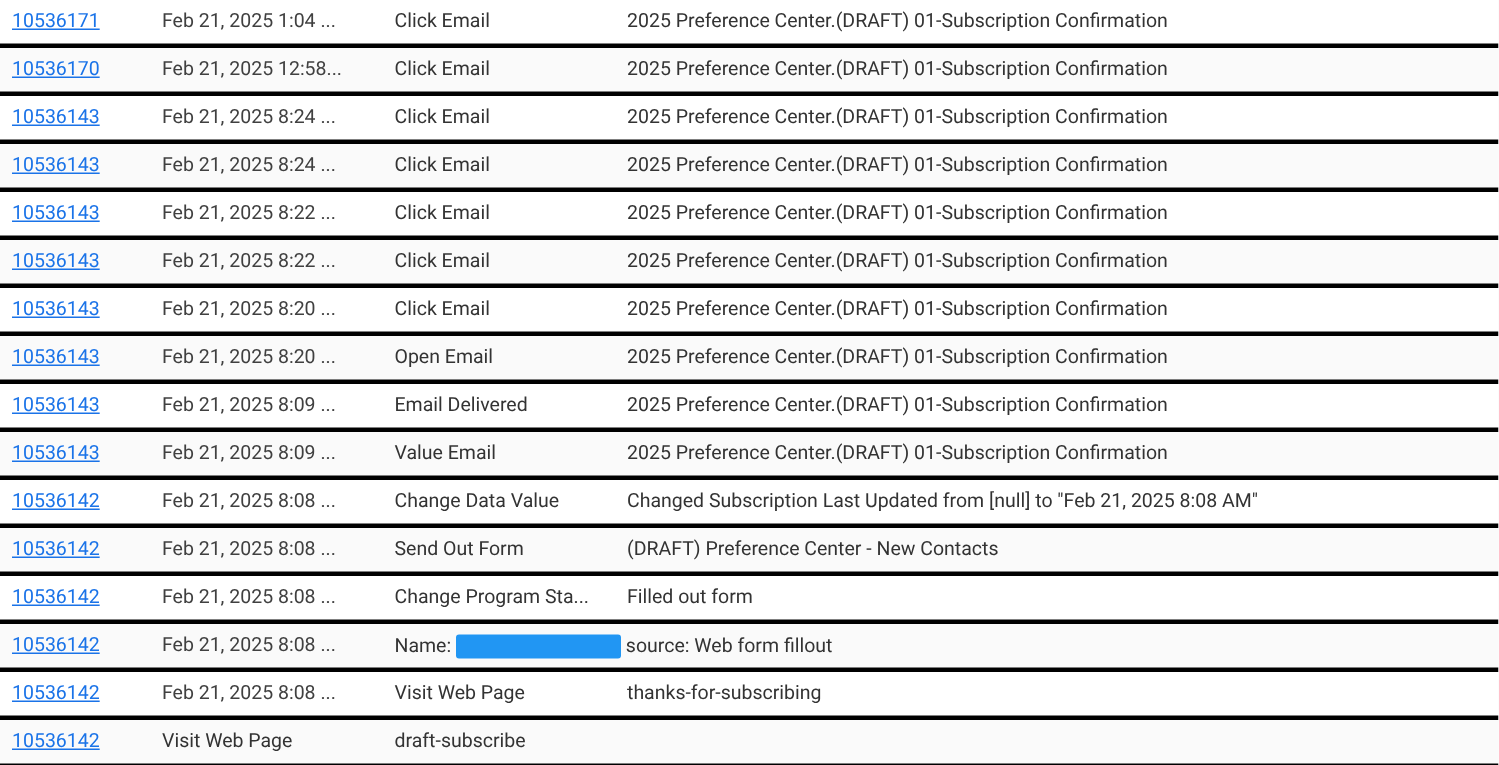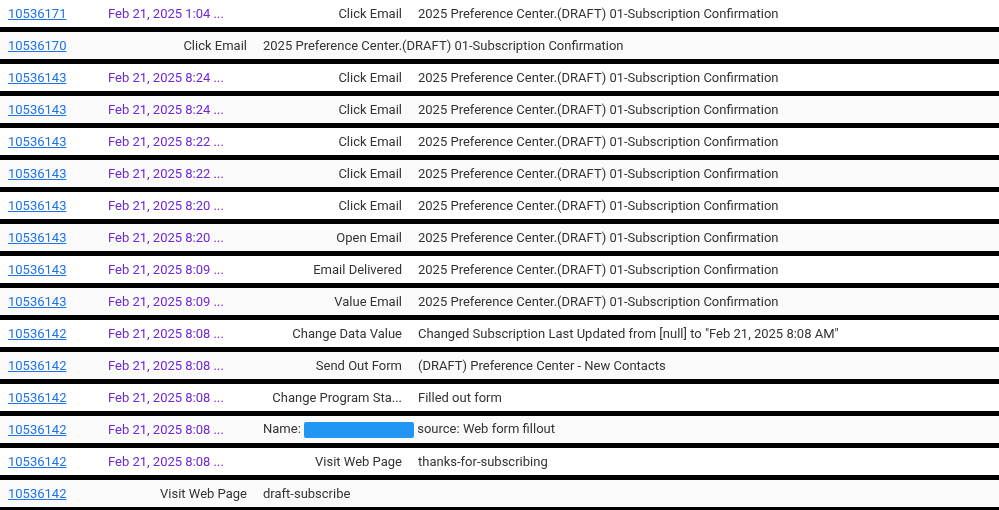--- a/index.html
+++ b/index.html
@@ -20,7 +20,7 @@
     .table-row {
       display: flex;
       align-items: center;
-      border-bottom: 5px solid #000000;
+      border-bottom: 3px solid #000000;
       min-height: 32px;
       padding: 4px 0;
     }

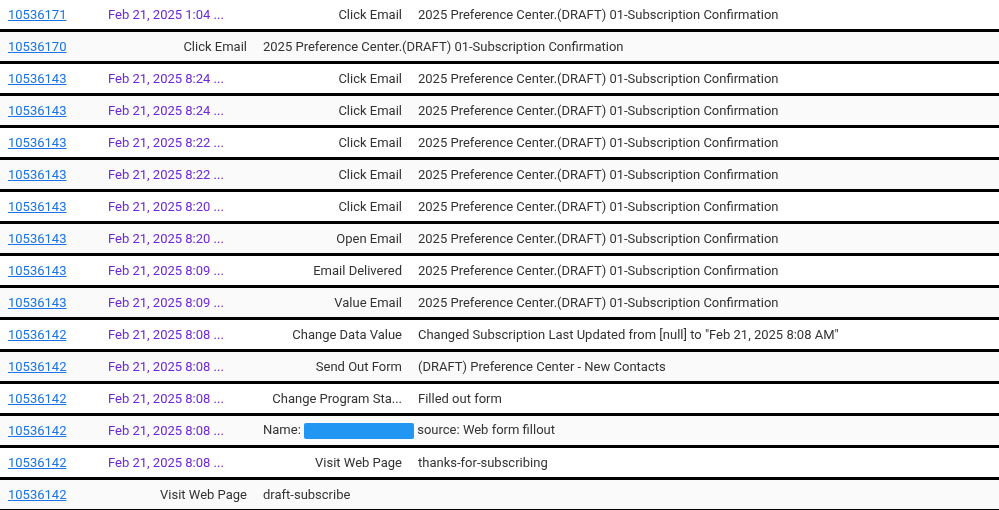--- a/index.html
+++ b/index.html
@@ -39,7 +39,7 @@
       width: 155px;
       padding: 0 8px;
       flex-shrink: 0;
-      color: #6d28d9;
+      color: #404040;
     }
     .col-action {
       width: 155px;

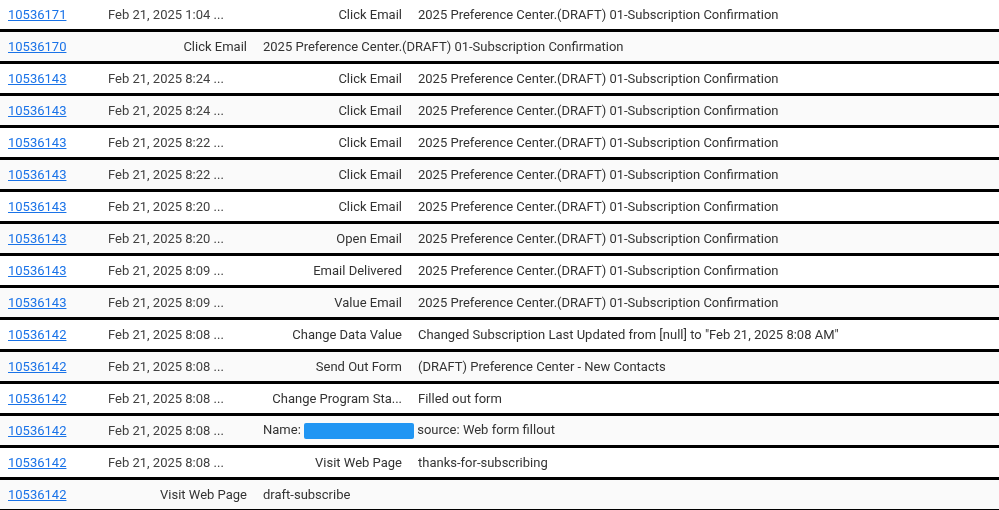--- a/index.html
+++ b/index.html
@@ -45,7 +45,6 @@
       width: 155px;
       padding: 0 8px;
       flex-shrink: 0;
-      text-align: right;
     }
     .col-detail {
       flex: 1;

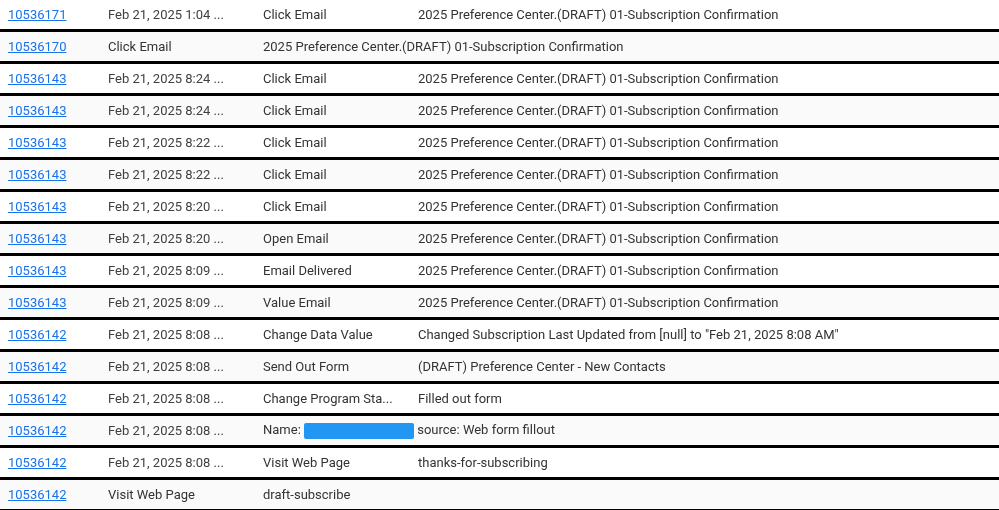--- a/index.html
+++ b/index.html
@@ -77,6 +77,7 @@
     </div>
     <div class="table-row">
       <div class="col-id"><span class="link">10536170</span></div>
+      <div class="col-date">Feb 21, 2025 12:58...</div>
       <div class="col-action">Click Email</div>
       <div class="col-detail">2025 Preference Center.(DRAFT) 01-Subscription Confirmation</div>
     </div>

